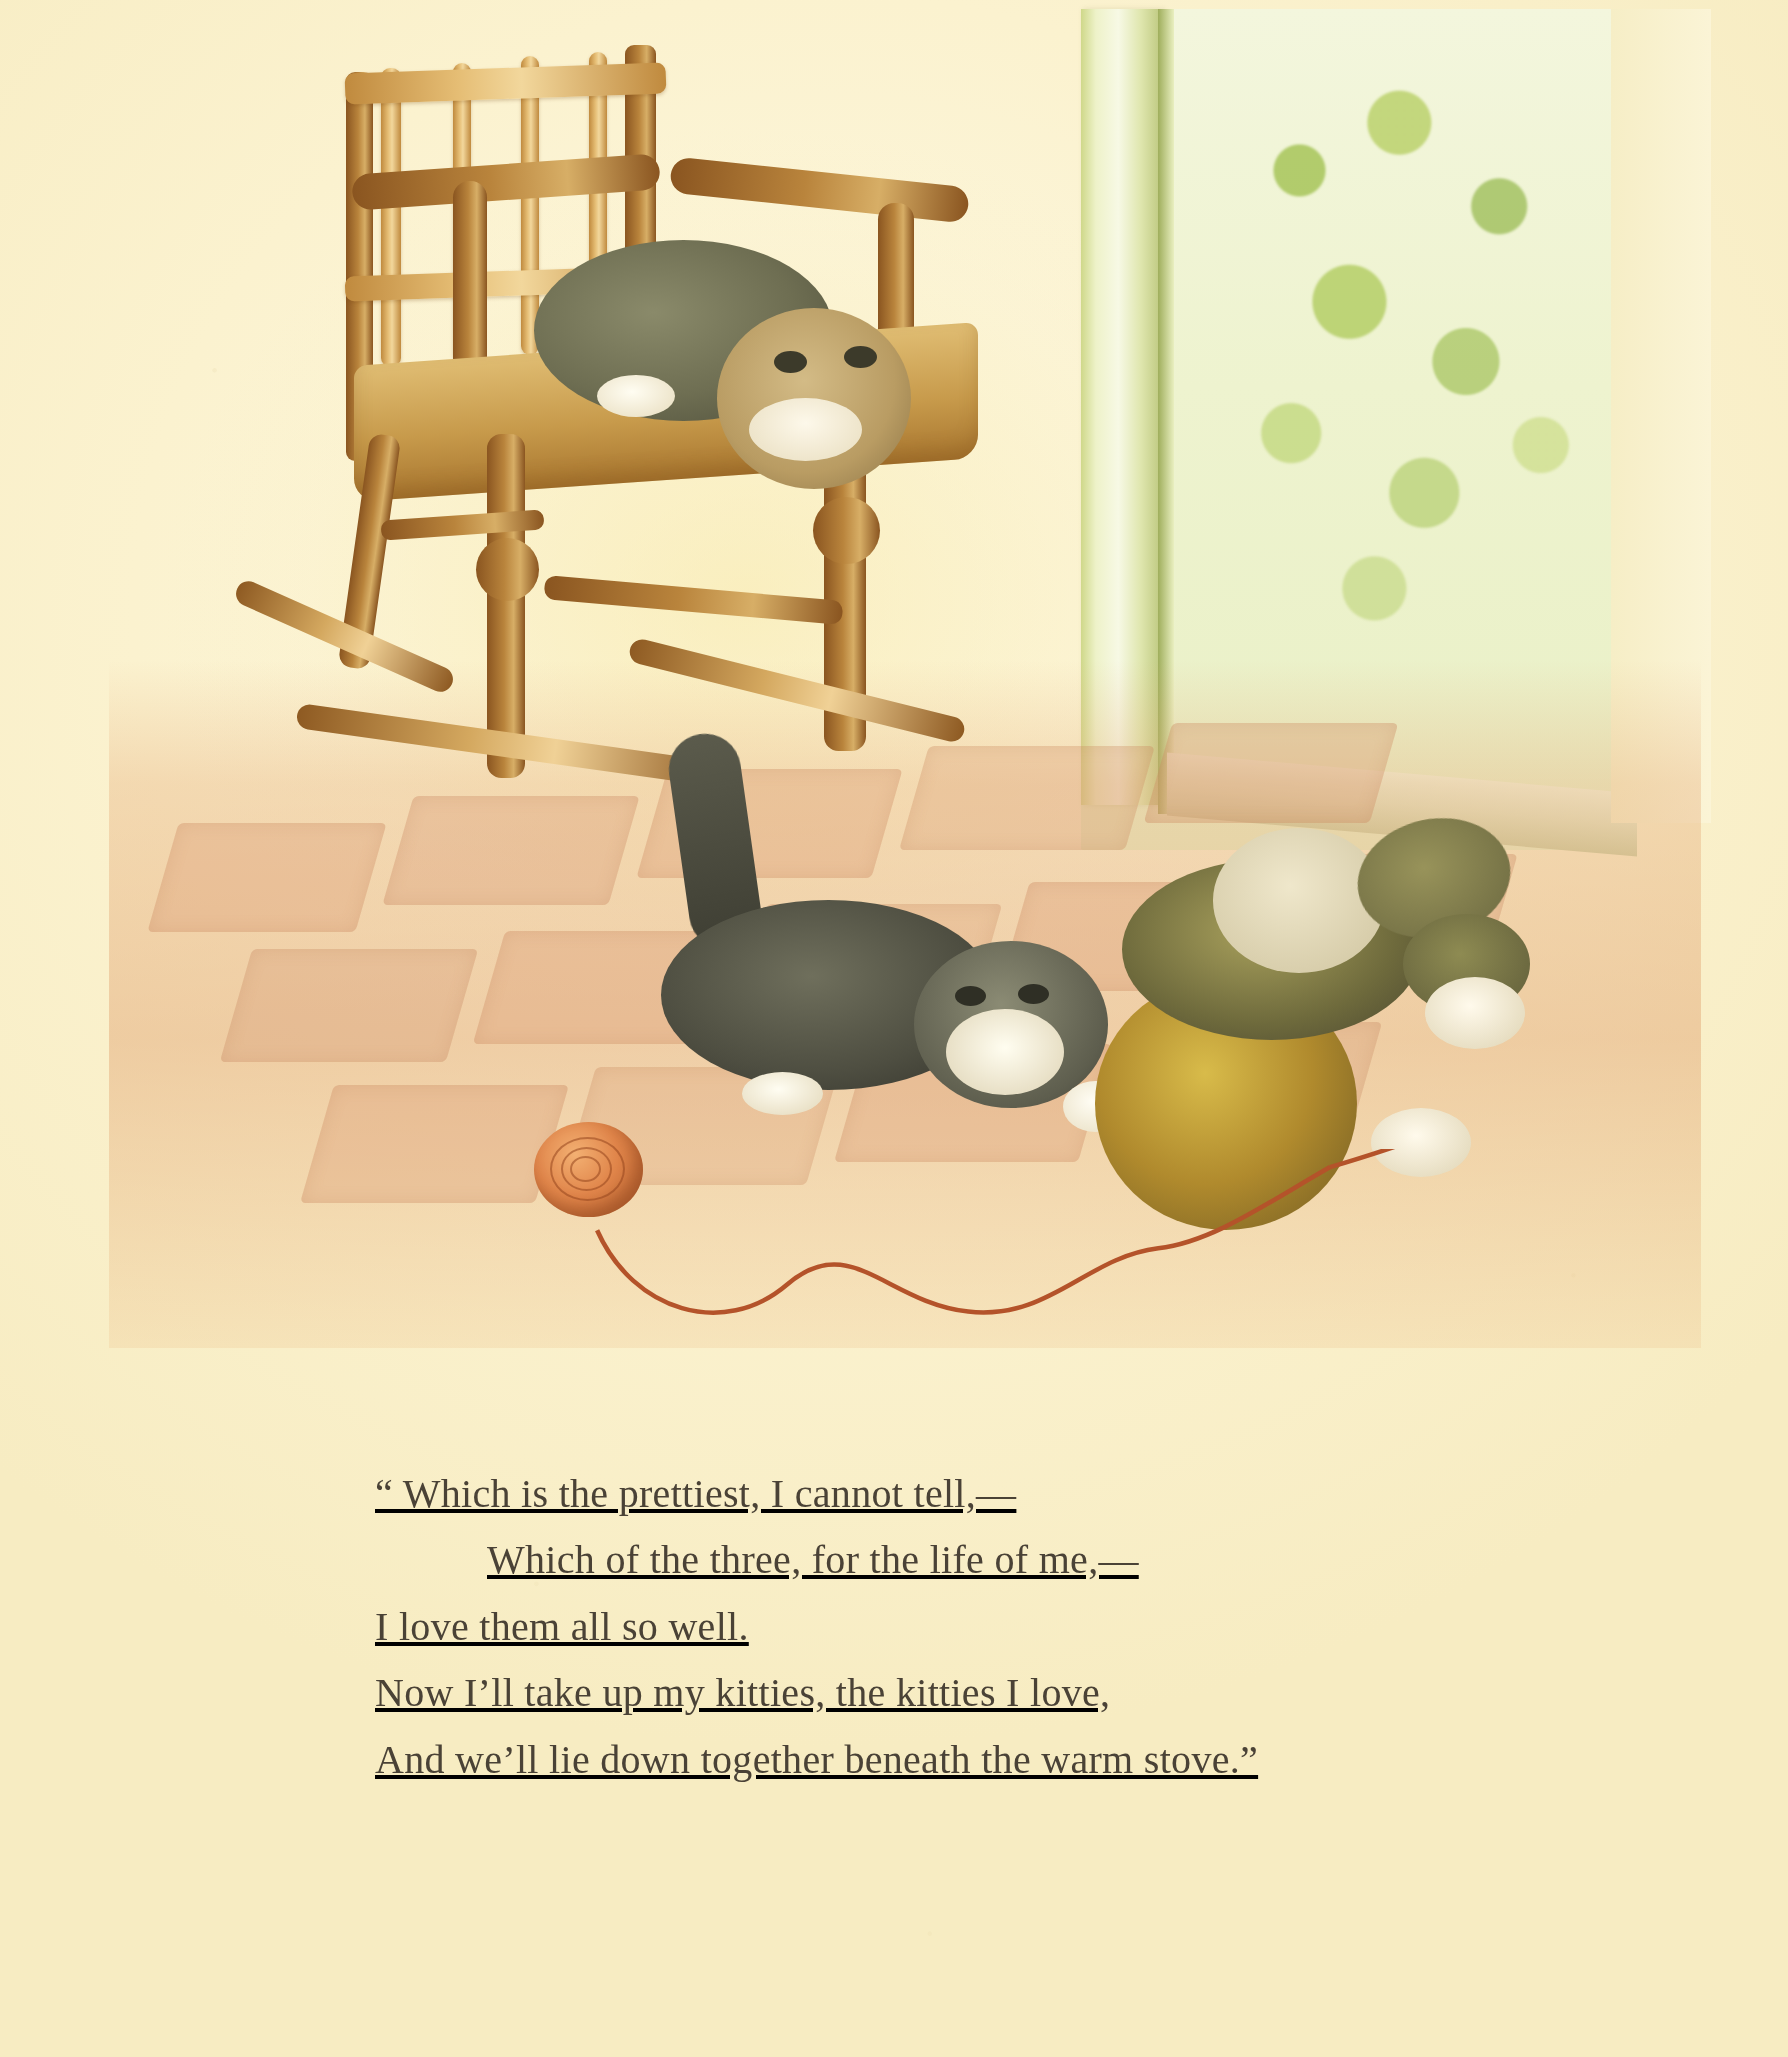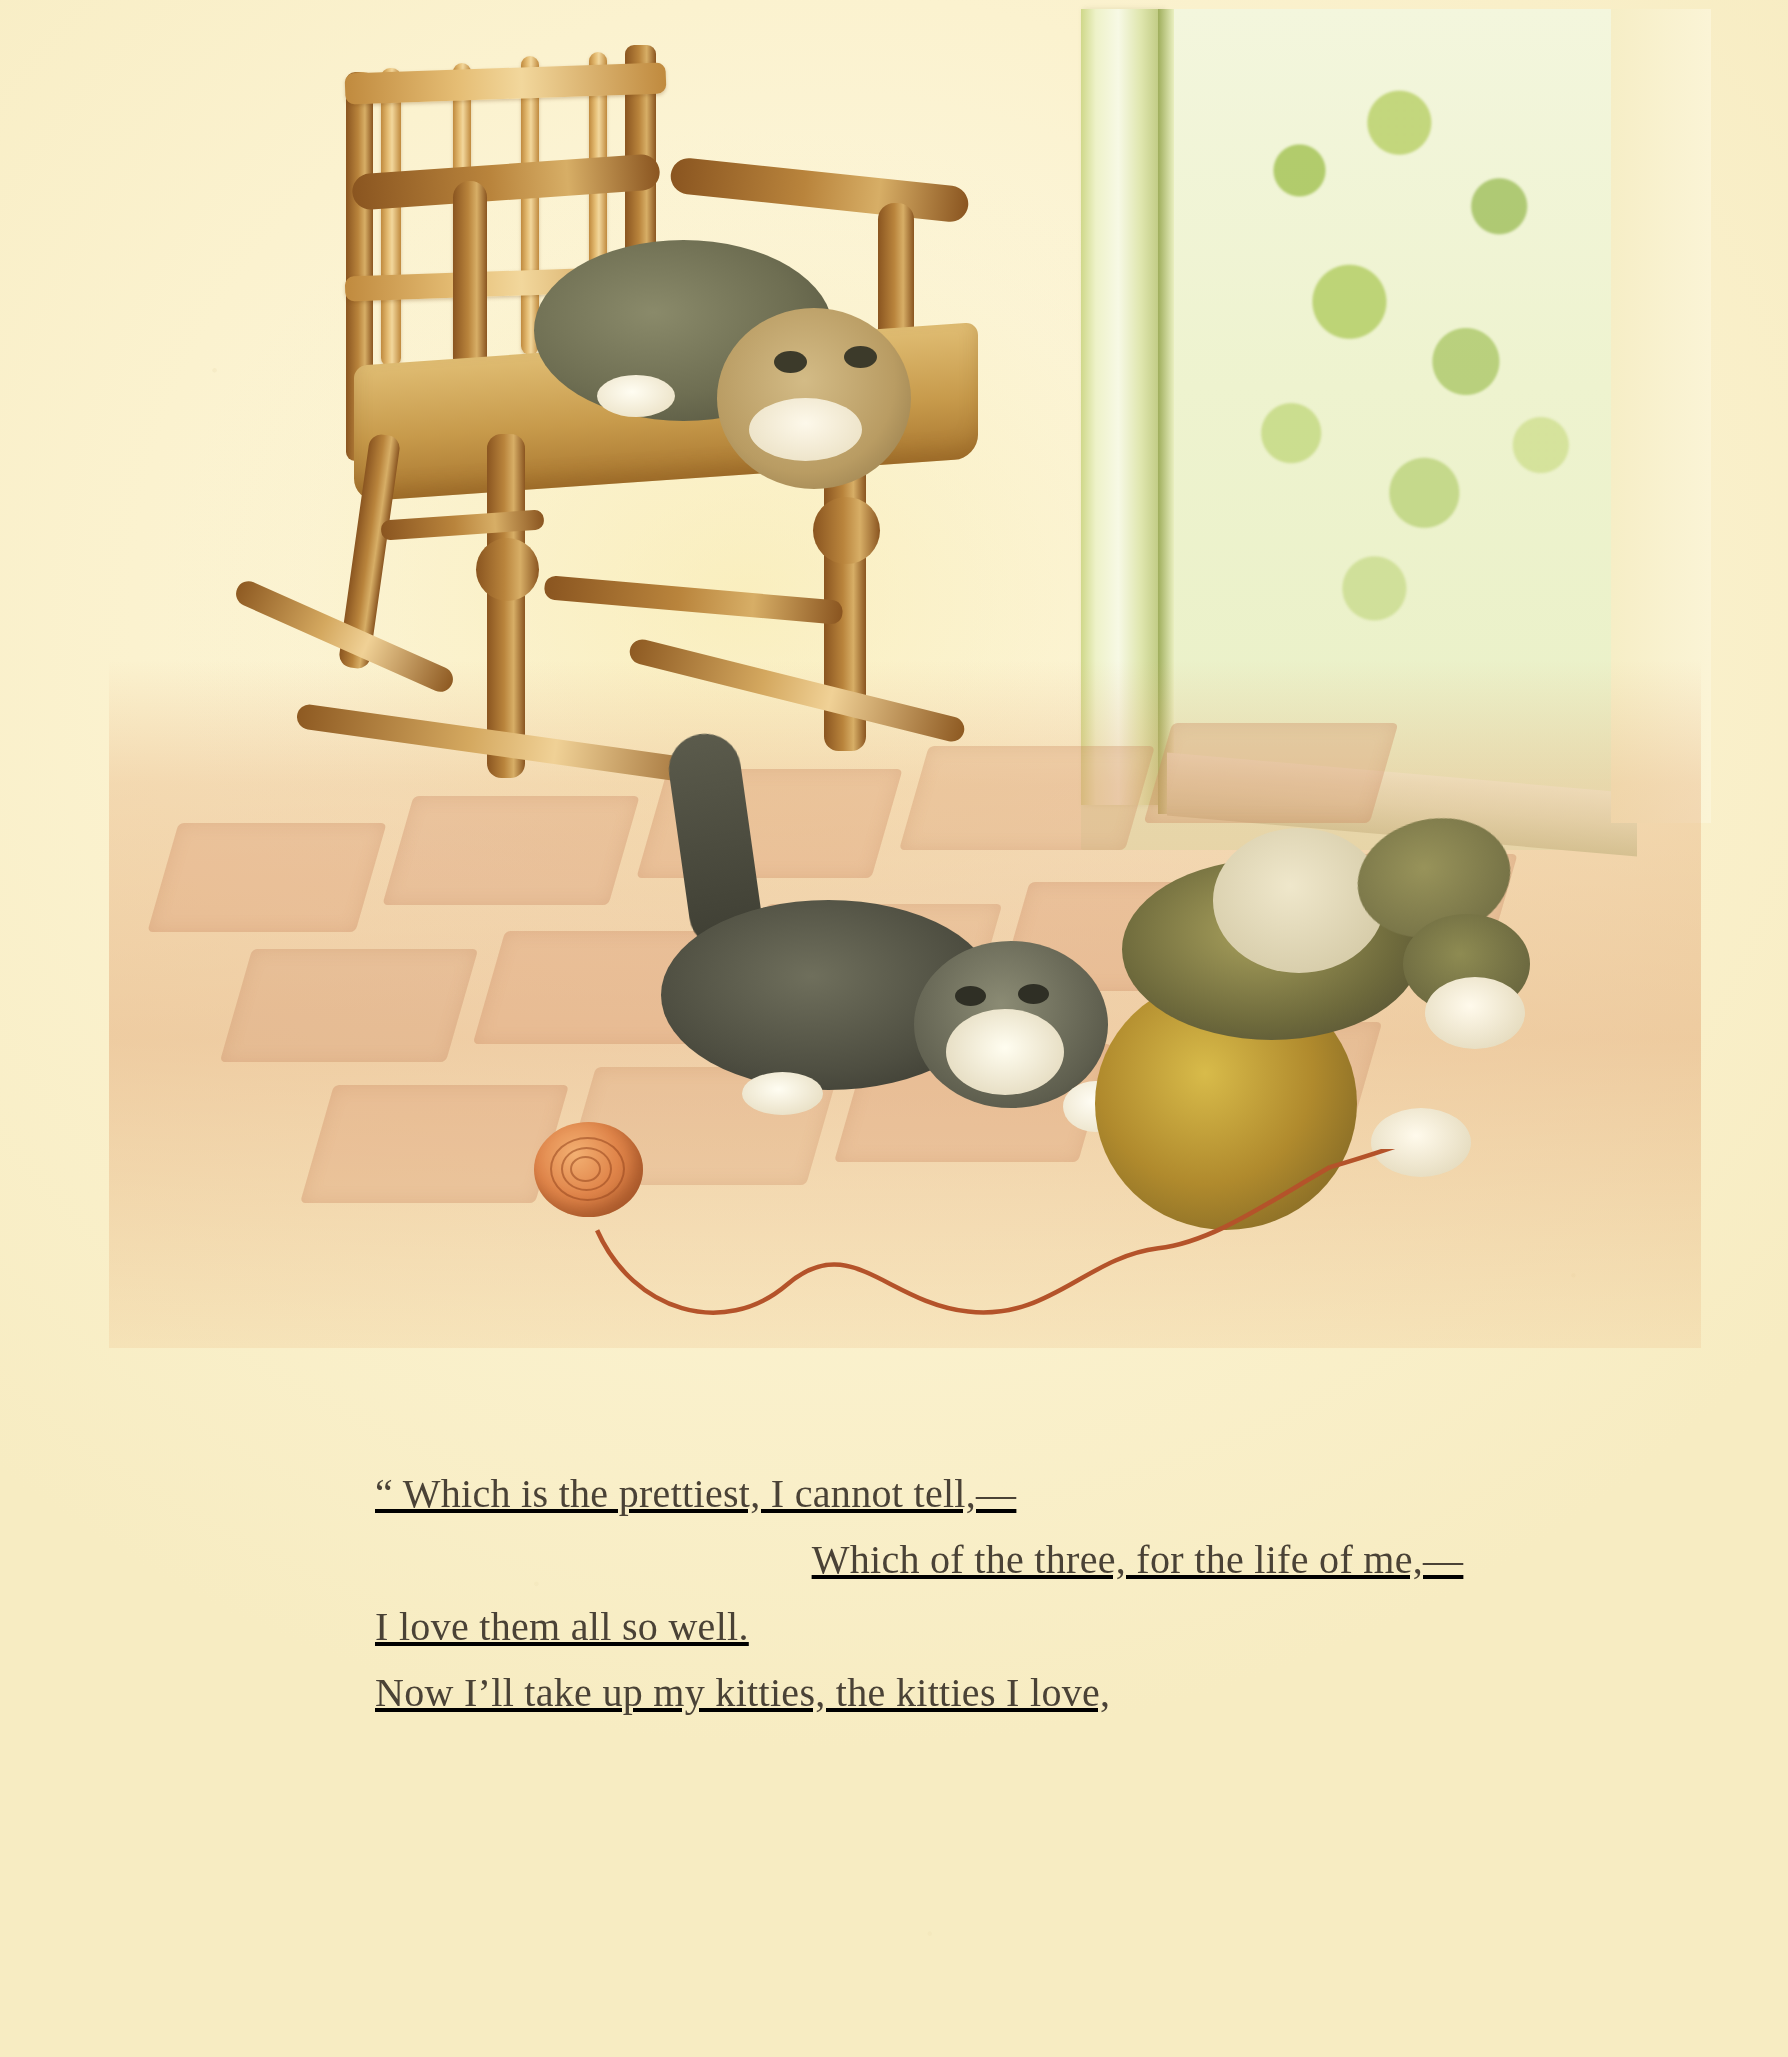--- a/index.html
+++ b/index.html
@@ -213,7 +213,7 @@
     white-space: pre;
     font-family: "Liberation Serif", serif;
   }
-  .poem-line.indent-1 { padding-left: 487px; text-align: center; }
+  .poem-line.indent-1 { padding-left: 487px; }
 </style>
 </head>
 <body>

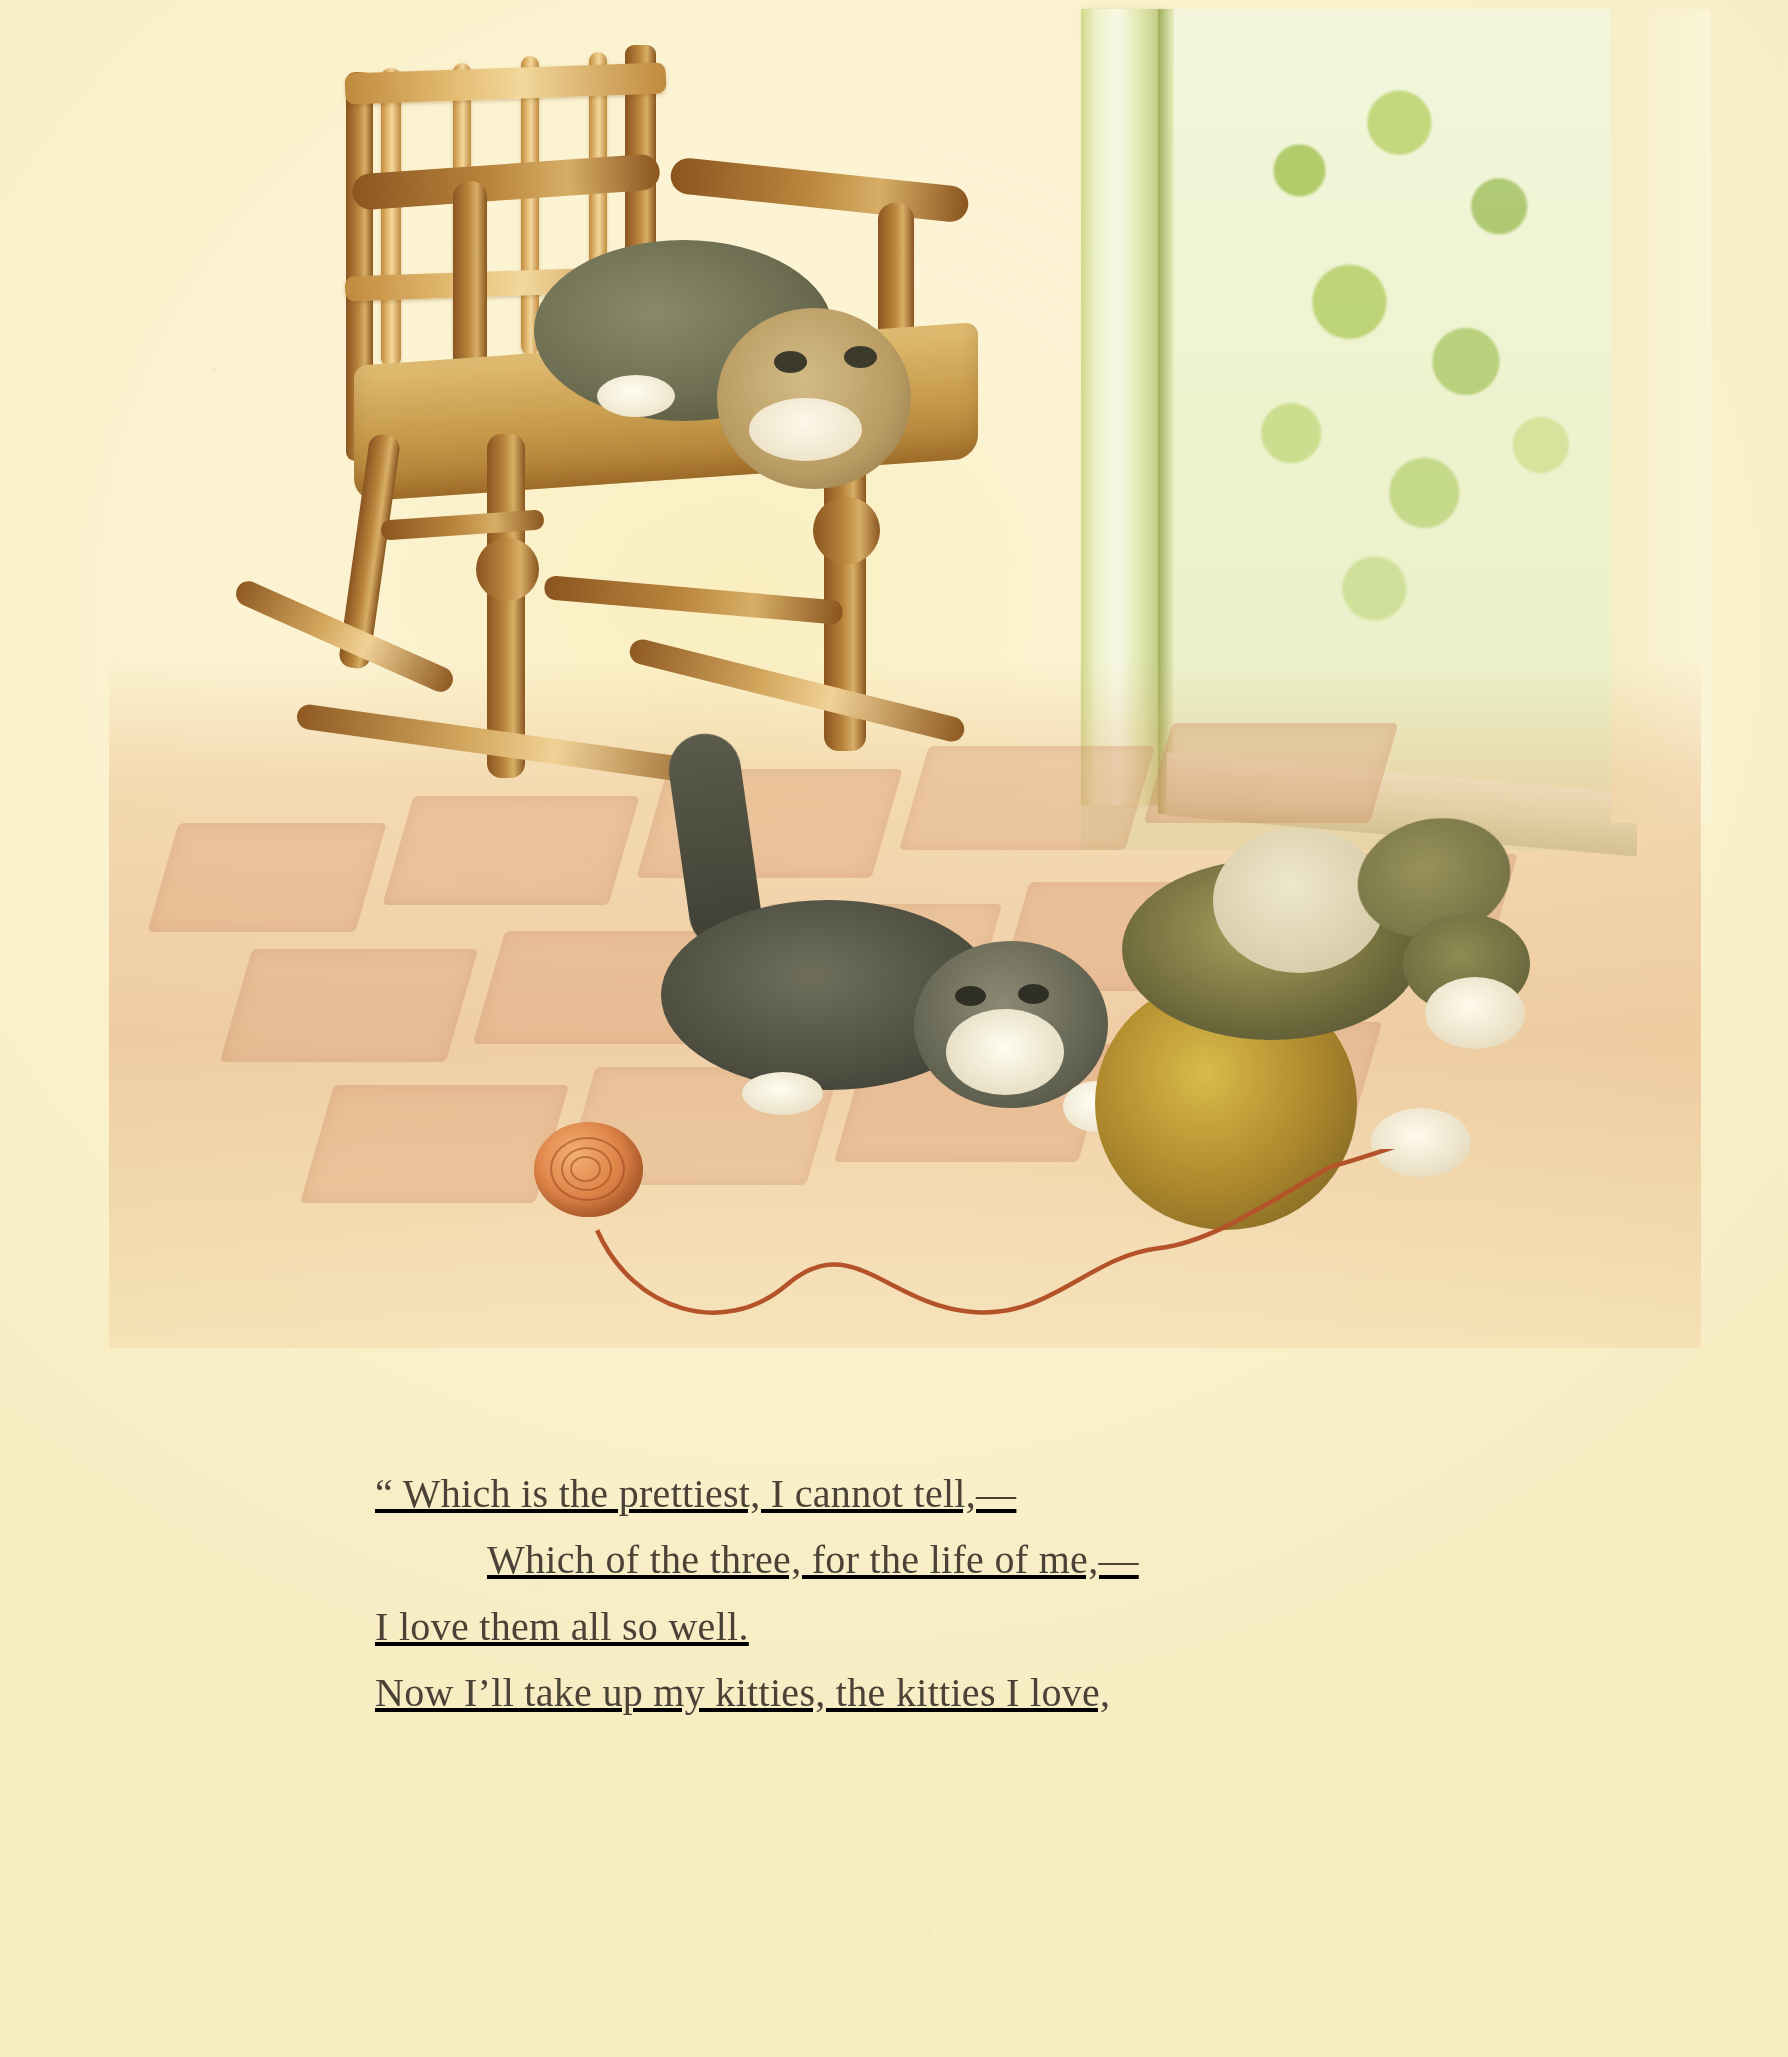--- a/index.html
+++ b/index.html
@@ -325,6 +325,7 @@
     <div class="poem-line indent-1">Which of the three, for the life of me,—</div>
     <div class="poem-line">I love them all so well.</div>
     <div class="poem-line">Now I’ll take up my kitties, the kitties I love,</div>
+    <div class="poem-line">And we’ll lie down together beneath the warm stove.”</div>
   </div>
 </div>
 

